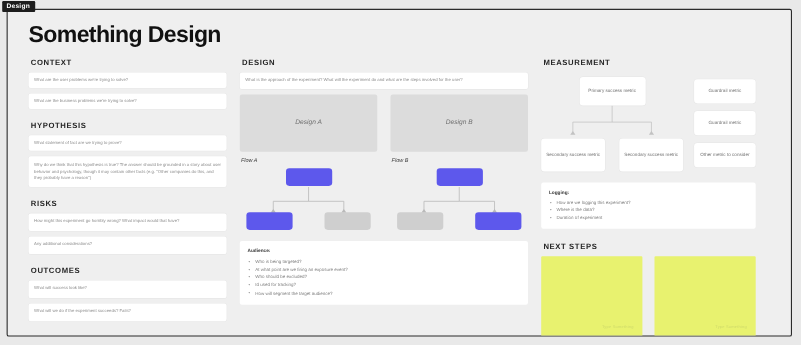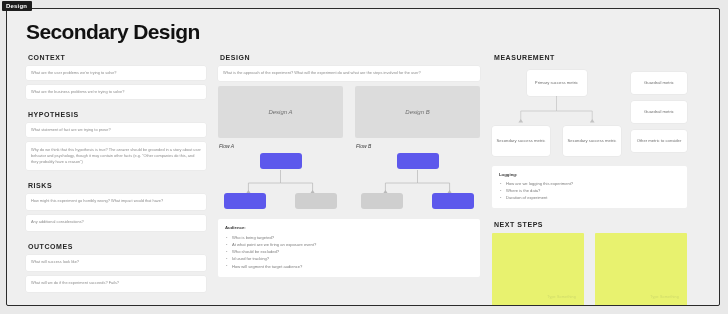--- a/index.html
+++ b/index.html
@@ -129,7 +129,7 @@
 <div class="canvas-frame">
   <div class="board">
 
-    <div class="board-title">Secondary Design</div>
+    <div class="board-title">Something Design</div>
 
     <div class="columns">
 

